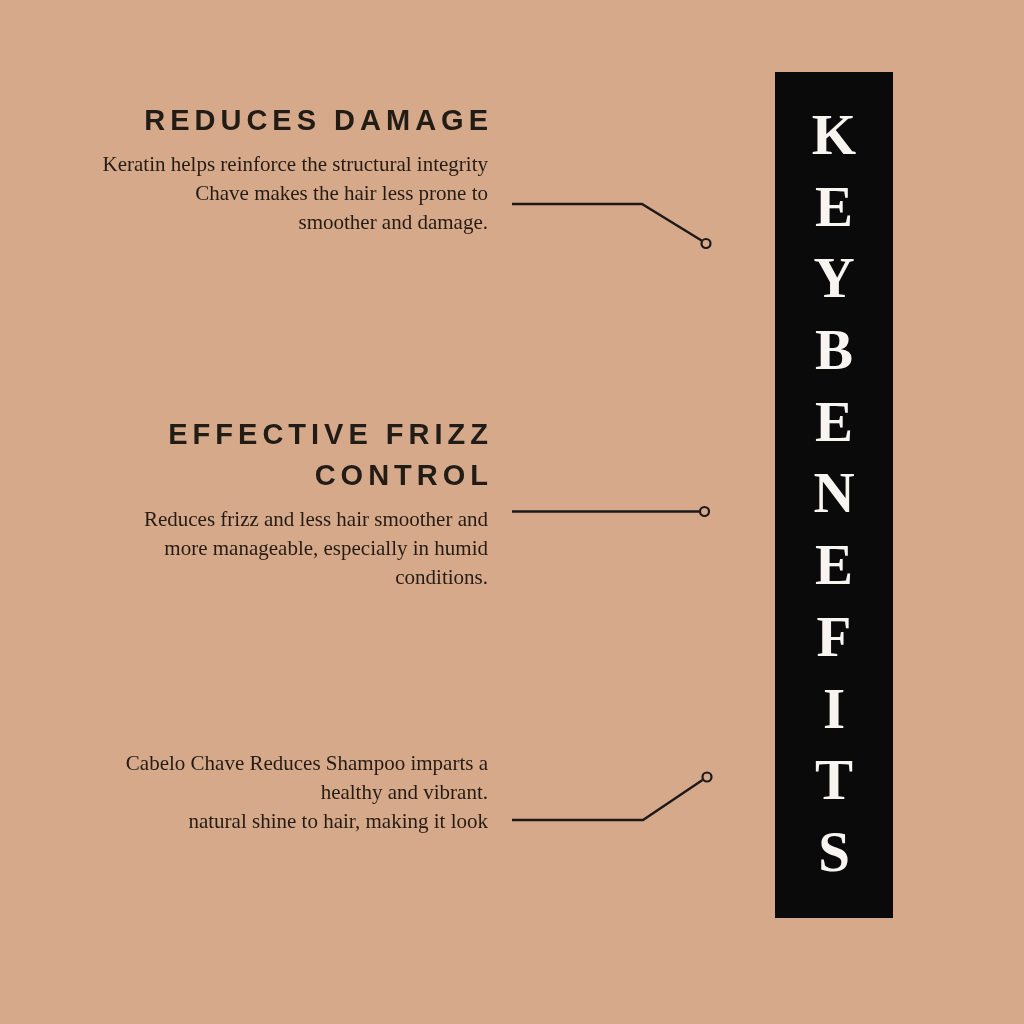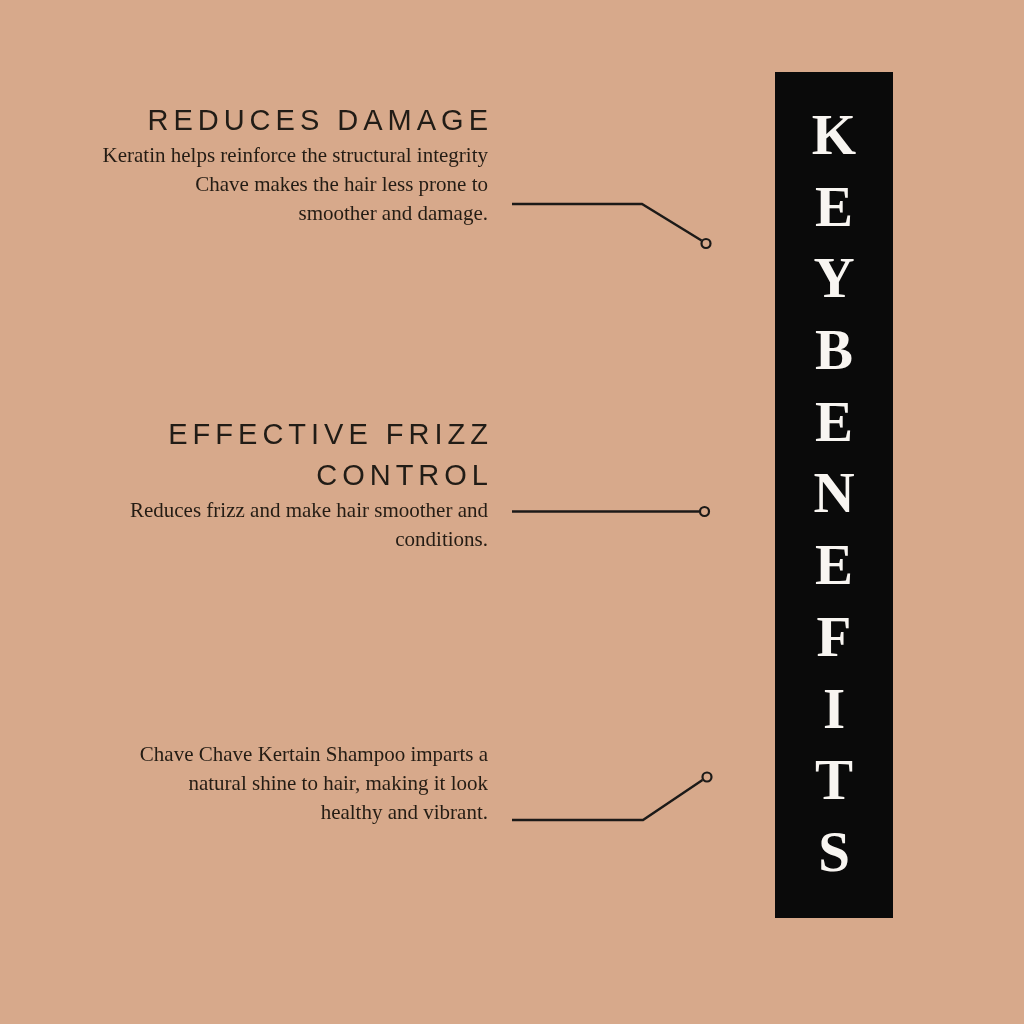--- a/index.html
+++ b/index.html
@@ -38,7 +38,7 @@
     font-family: "Liberation Sans", sans-serif;
     font-size: 29px;
     line-height: 41px;
-    font-weight: 400;
+    font-weight: 700;
     letter-spacing: 5px;
     margin-right: -5px; 
     color: #211c16;

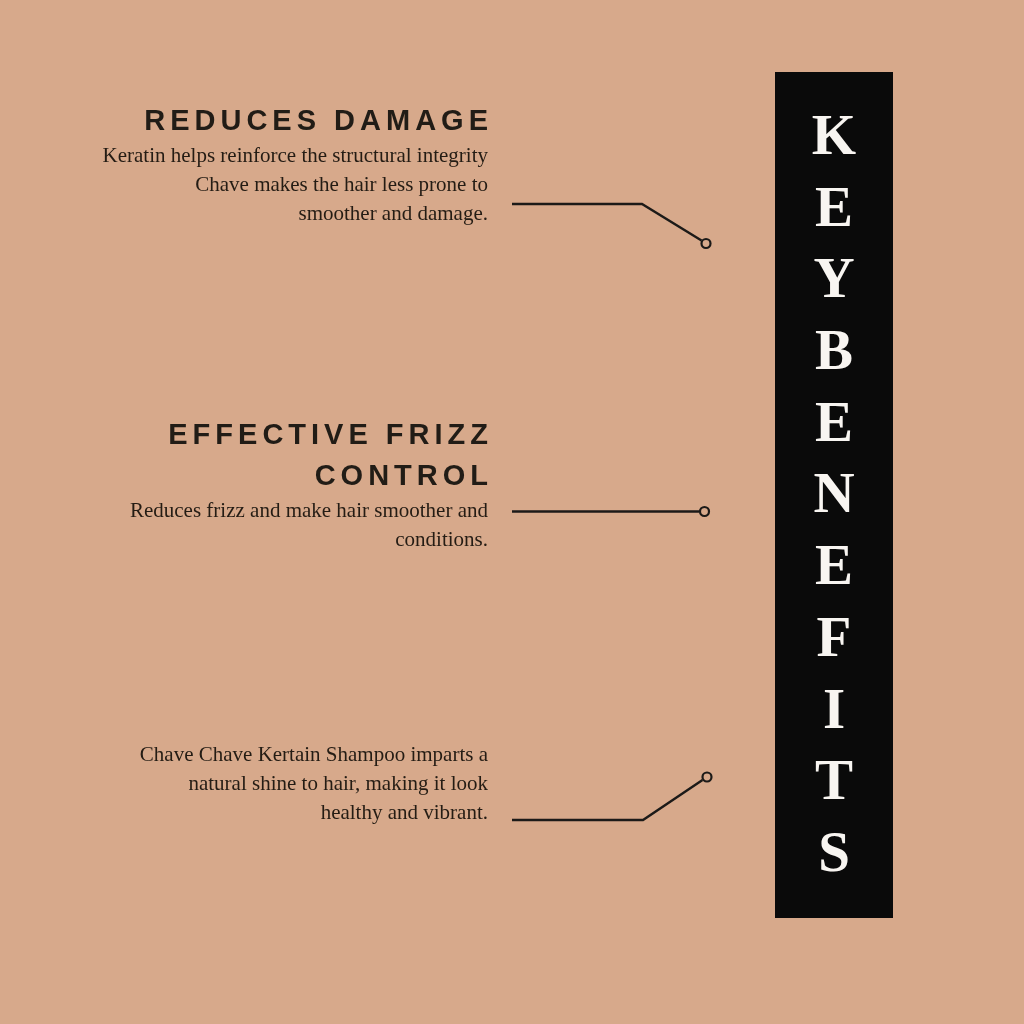--- a/index.html
+++ b/index.html
@@ -45,6 +45,7 @@
     white-space: nowrap;
   }
   .body-block {
+    margin-top: 9px;
   }
   .body-line {
     font-family: "Liberation Serif", serif;

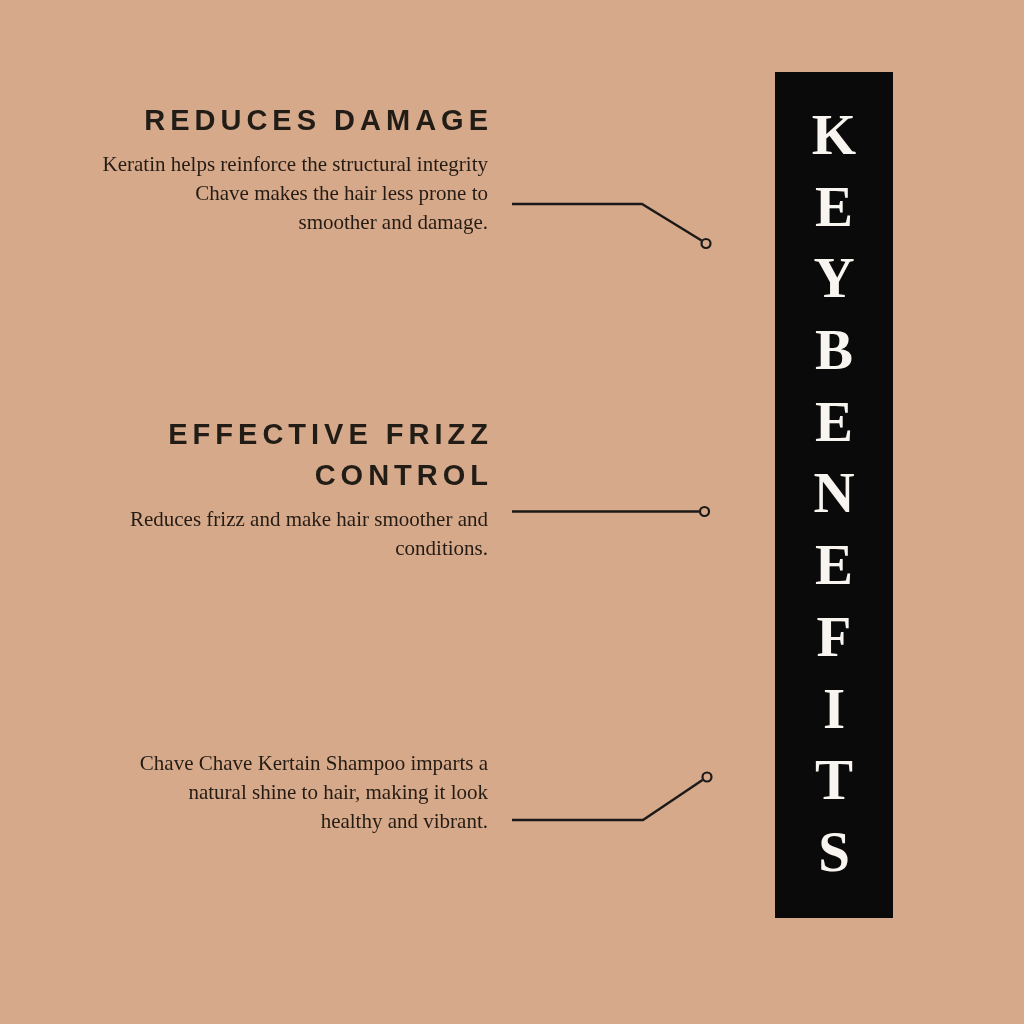--- a/index.html
+++ b/index.html
@@ -116,7 +116,7 @@
     <div class="heading-line">EFFECTIVE FRIZZ</div>
     <div class="heading-line">CONTROL</div>
     <div class="body-block">
-      <div class="body-line">Reduces frizz and make hair smoother and</div>
+      <div class="body-line">Reduces frizz and less hair smoother and</div>
       <div class="body-line">conditions.</div>
     </div>
   </div>

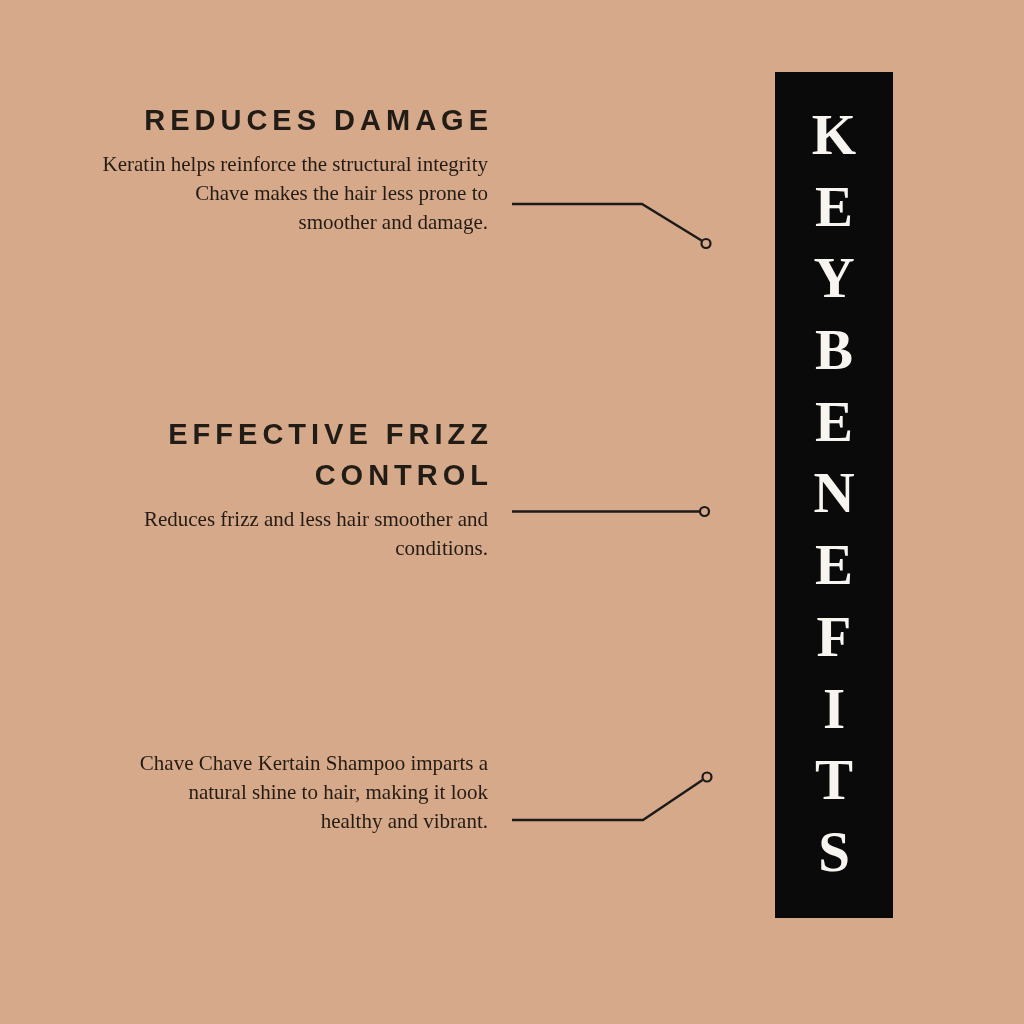--- a/index.html
+++ b/index.html
@@ -117,6 +117,7 @@
     <div class="heading-line">CONTROL</div>
     <div class="body-block">
       <div class="body-line">Reduces frizz and less hair smoother and</div>
+      <div class="body-line">more manageable, especially in humid</div>
       <div class="body-line">conditions.</div>
     </div>
   </div>

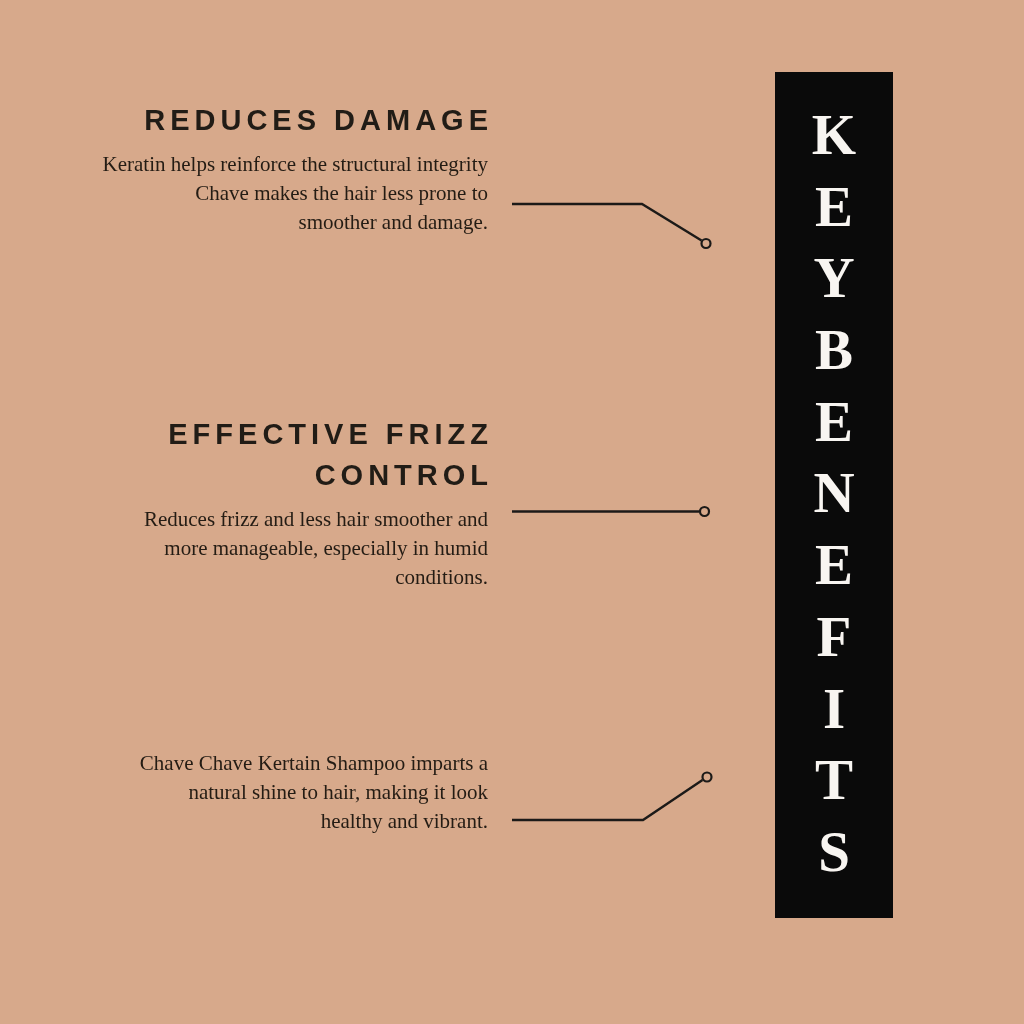--- a/index.html
+++ b/index.html
@@ -124,7 +124,7 @@
 
   <div class="section section-3">
     <div class="body-block">
-      <div class="body-line">Chave Chave Kertain Shampoo imparts a</div>
+      <div class="body-line">Cabelo Chave Reduces Shampoo imparts a</div>
       <div class="body-line">natural shine to hair, making it look</div>
       <div class="body-line">healthy and vibrant.</div>
     </div>

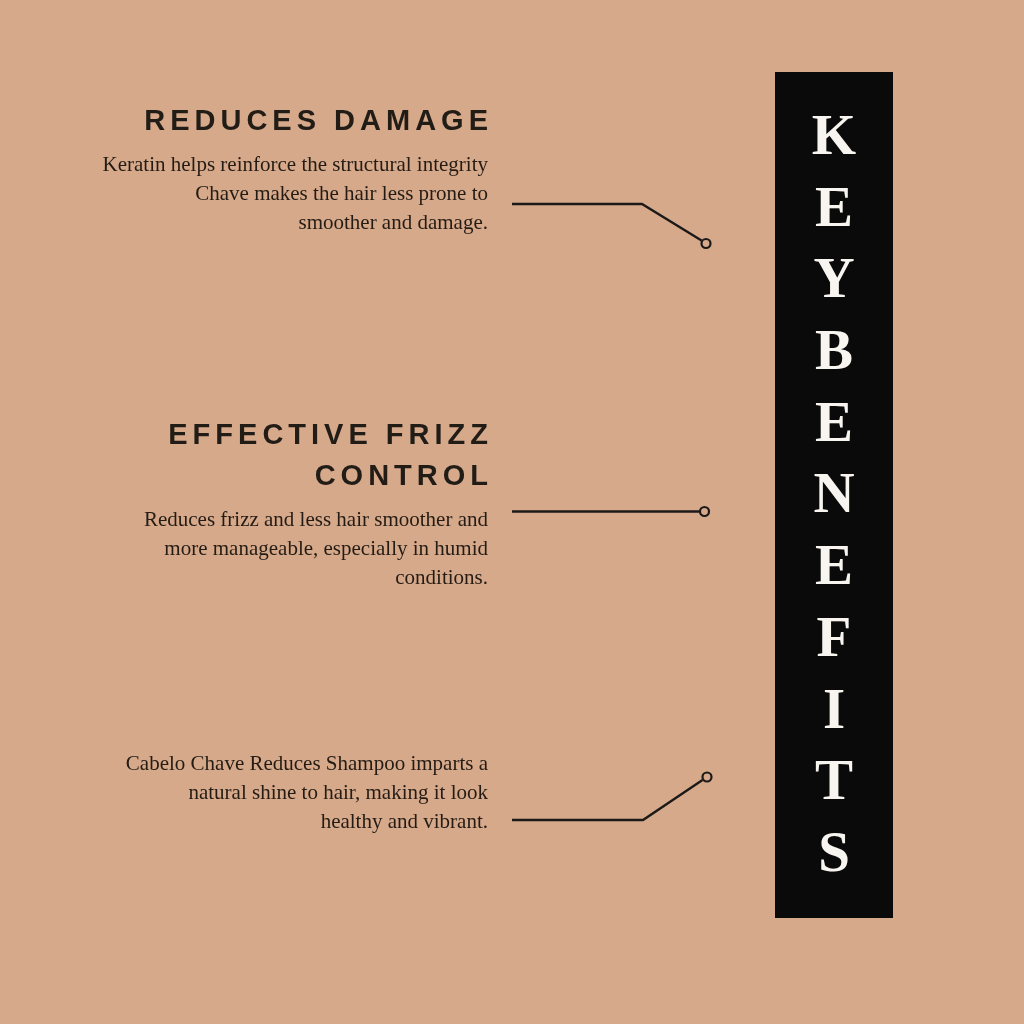--- a/index.html
+++ b/index.html
@@ -125,8 +125,8 @@
   <div class="section section-3">
     <div class="body-block">
       <div class="body-line">Cabelo Chave Reduces Shampoo imparts a</div>
+      <div class="body-line">healthy and vibrant.</div>
       <div class="body-line">natural shine to hair, making it look</div>
-      <div class="body-line">healthy and vibrant.</div>
     </div>
   </div>
 

